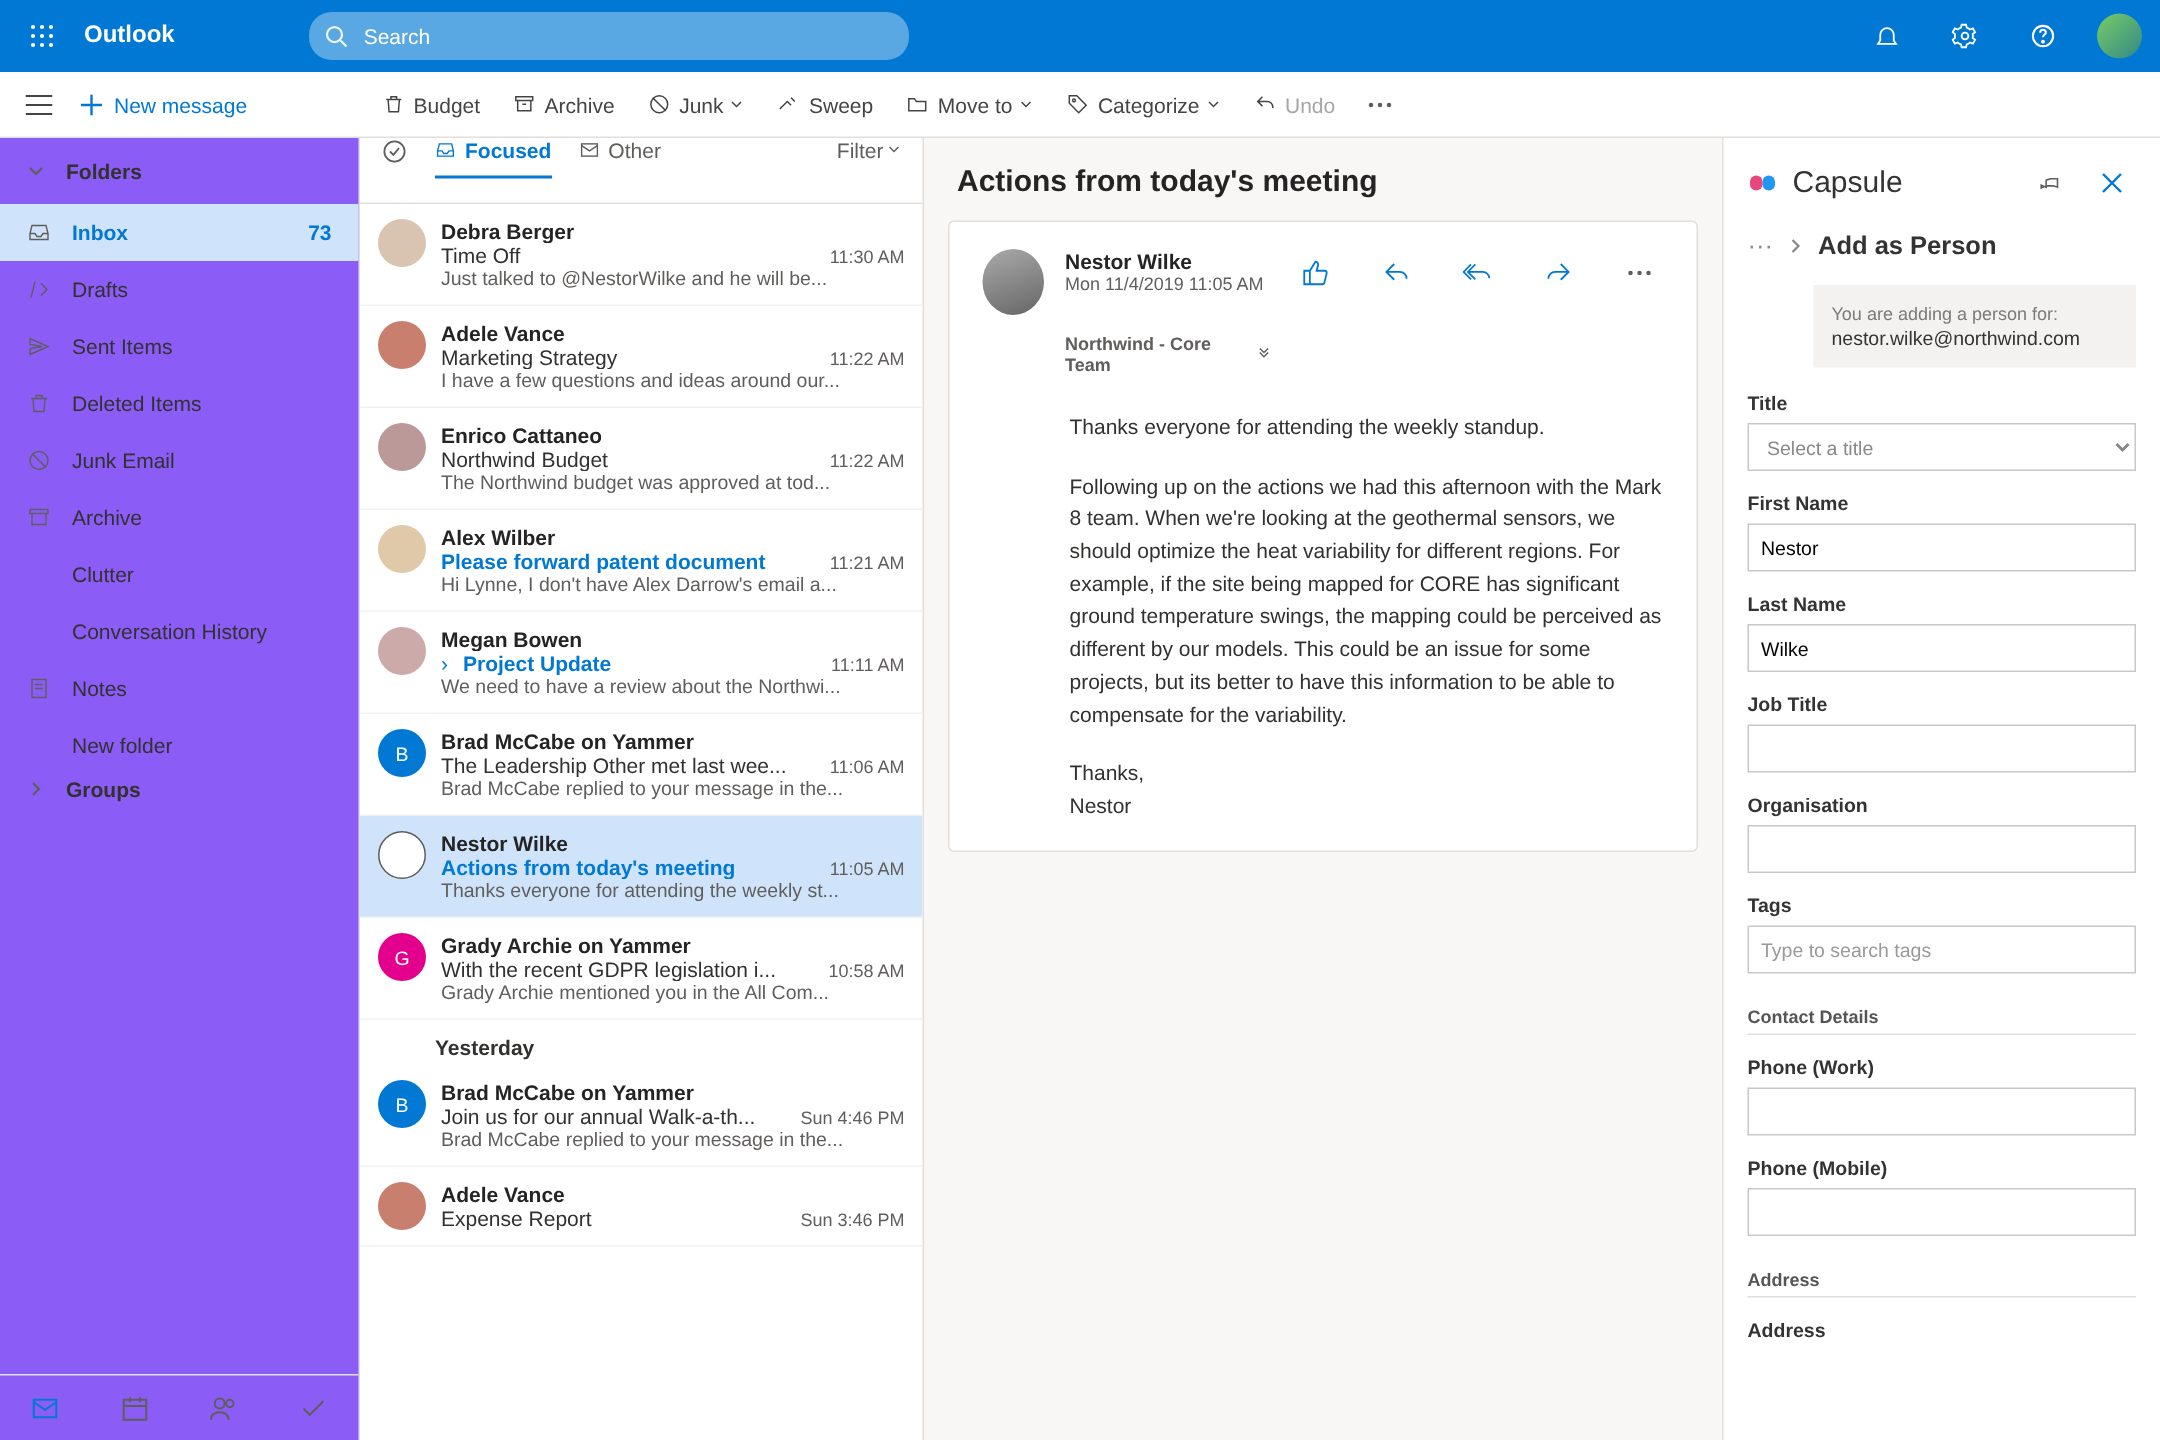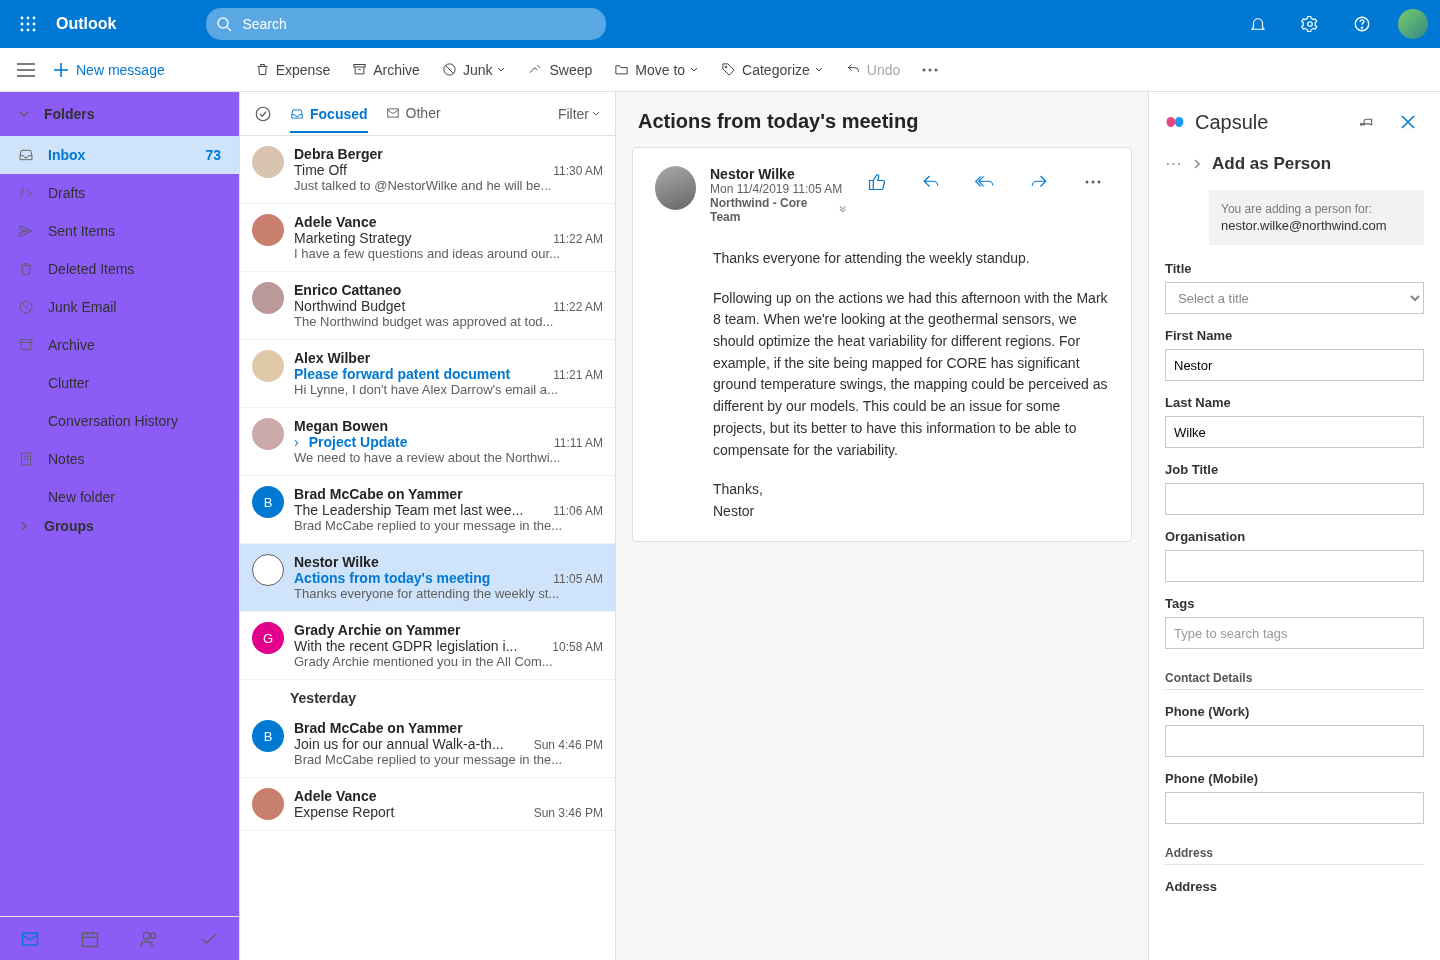--- a/index.html
+++ b/index.html
@@ -156,7 +156,7 @@
       <svg width="15" height="15" viewBox="0 0 24 24" fill="none" stroke="currentColor" stroke-width="1.6">
         <path d="M4 7h16M9 7V4h6v3M6 7l1 13h10l1-13"></path>
       </svg>
-      <span>Expense</span>
+      <span>Budget</span>
     </div>
   <div class="tbtn">
       <svg width="15" height="15" viewBox="0 0 24 24" fill="none" stroke="currentColor" stroke-width="1.6">

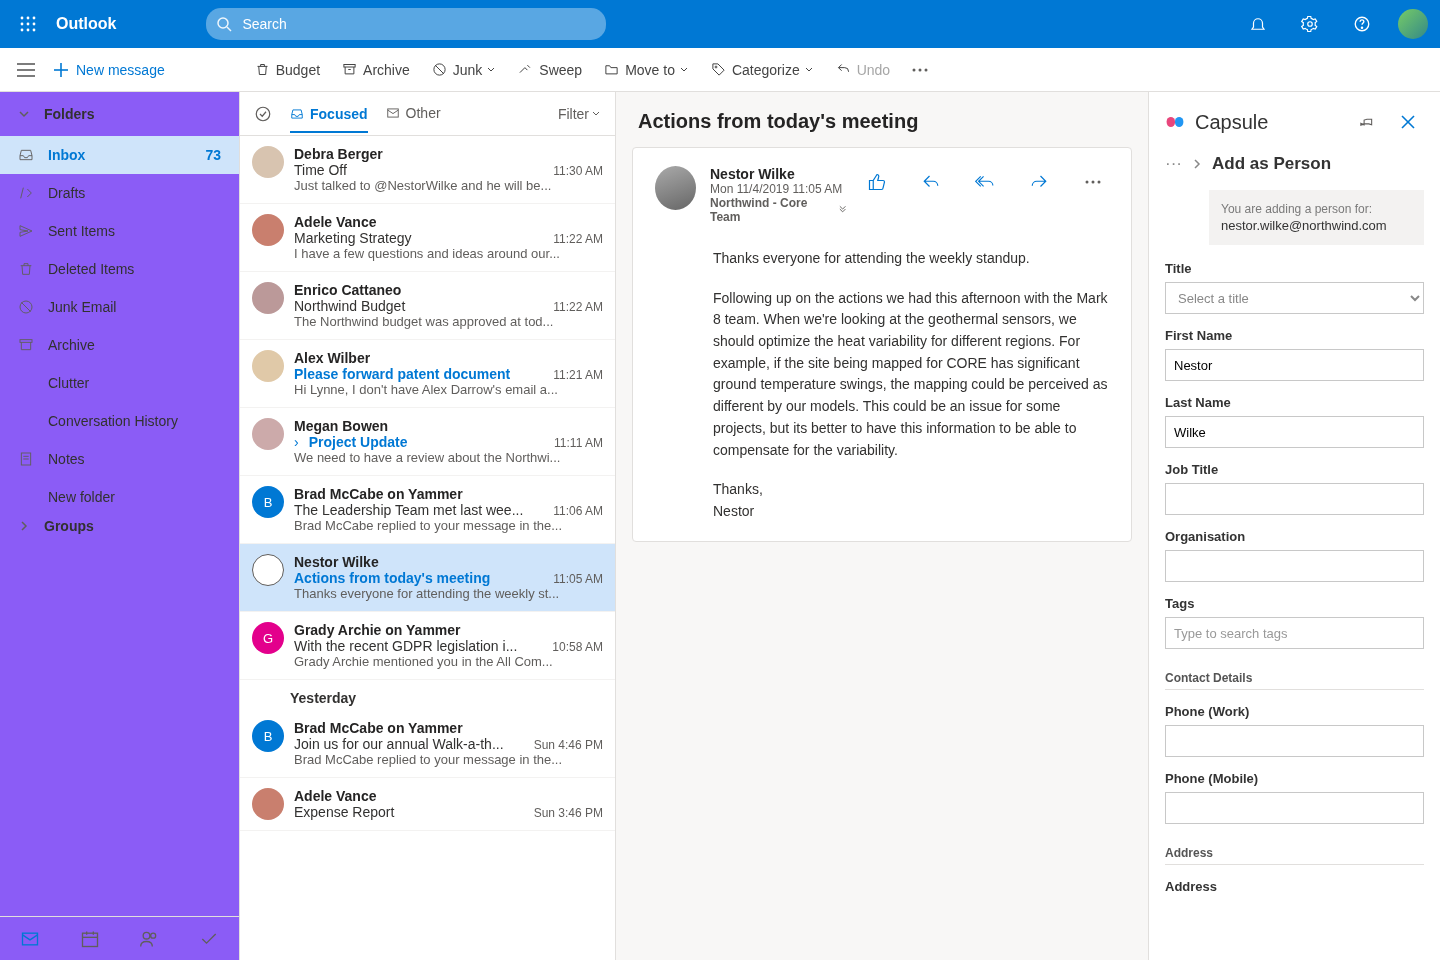--- a/index.html
+++ b/index.html
@@ -39,7 +39,7 @@
   .navbottom .icbtn{color:#605e5c;}
 
   .listpane{width:376px;border-right:1px solid #e1dfdd;display:flex;flex-direction:column;background:#fff;}
-  .listhdr{height:44px;display:flex;align-items:center;padding:0 14px;border-bottom:1px solid #e1dfdd;gap:18px;color:#605e5c;font-size:14px;}
+  .listhdr{height:44px;display:flex;align-items:flex-start;padding:0 14px;border-bottom:1px solid #e1dfdd;gap:18px;color:#605e5c;font-size:14px;}
   .tab{display:flex;align-items:center;gap:6px;padding-bottom:2px;cursor:pointer;}
   .tab.active{color:#0078d4;font-weight:600;border-bottom:2px solid #0078d4;padding-bottom:9px;margin-bottom:-11px;}
   .filter{margin-left:auto;display:flex;align-items:center;gap:2px;cursor:pointer;}

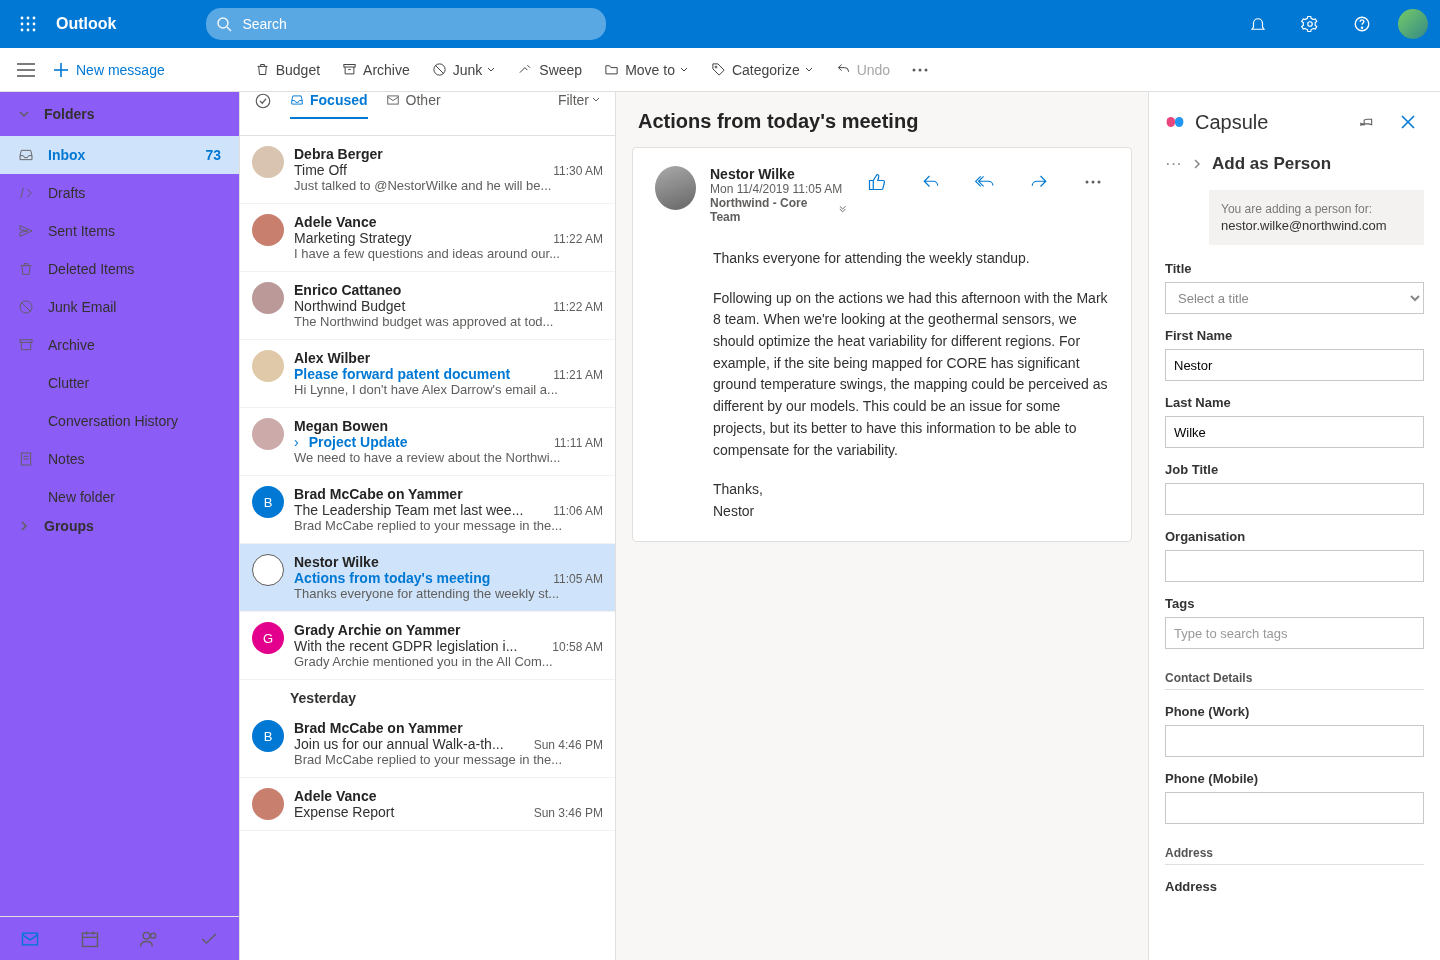--- a/index.html
+++ b/index.html
@@ -65,7 +65,7 @@
   .cardhdr .big-av{width:44px;height:44px;border-radius:50%;background:linear-gradient(160deg,#aaa,#666);}
   .sender{font-weight:600;color:#252424;}
   .date{color:#605e5c;font-size:12px;}
-  .dist{color:#605e5c;font-size:12px;font-weight:600;display:flex;align-items:center;gap:6px;}
+  .dist{color:#605e5c;font-size:12px;font-weight:600;display:flex;align-items:center;gap:6px;margin-top:26px;}
   .cardactions{margin-left:auto;display:flex;gap:22px;color:#0078d4;}
   .bodytxt{margin-top:24px;margin-left:58px;line-height:1.55;color:#323130;}
   .bodytxt p{margin-bottom:18px;}

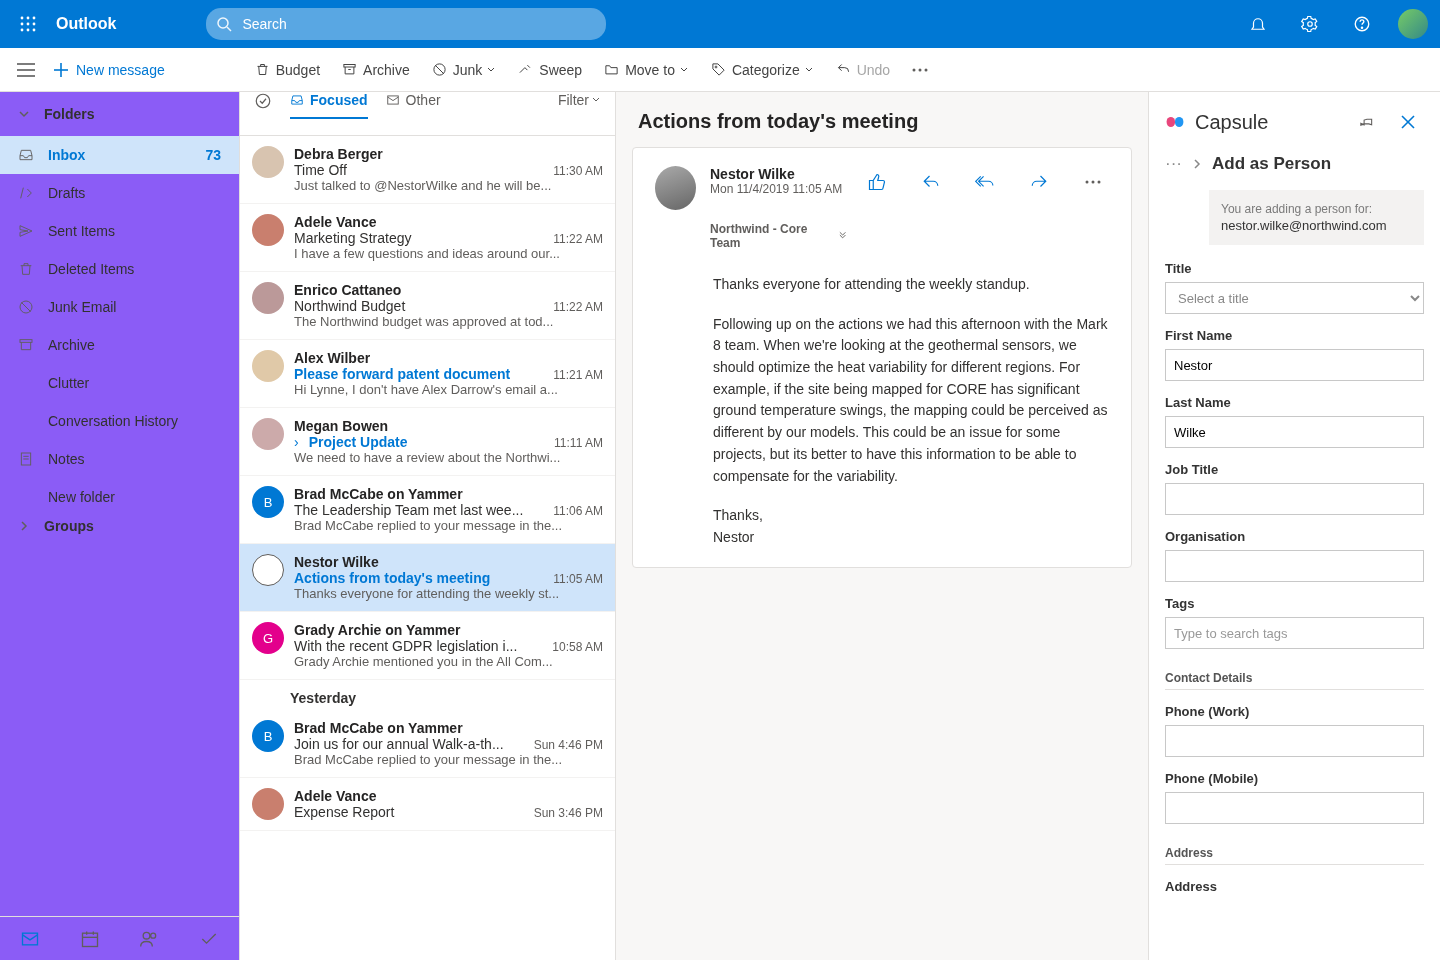--- a/index.html
+++ b/index.html
@@ -435,7 +435,7 @@
               <span class="from">Brad McCabe on Yammer</span>
             </div>
             <div class="row2">
-              <span class="subj">The Leadership Team met last wee...</span>
+              <span class="subj">The Leadership Other met last wee...</span>
               <span class="time">11:06 AM</span>
             </div>
             <div class="prev">Brad McCabe replied to your message in the...</div>

